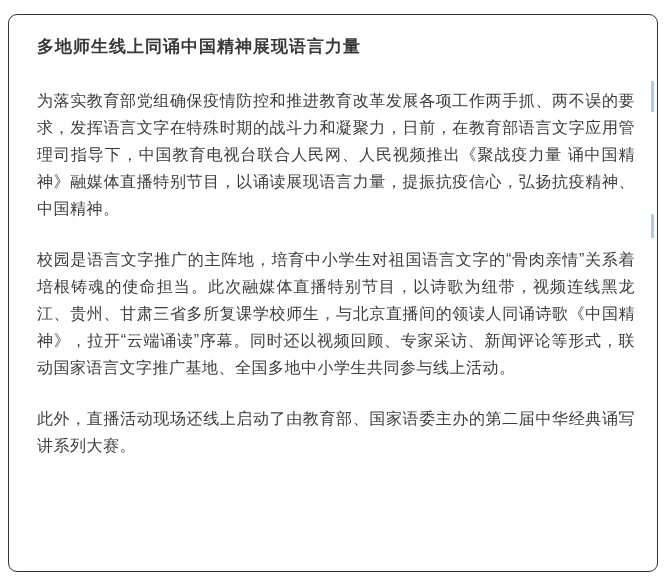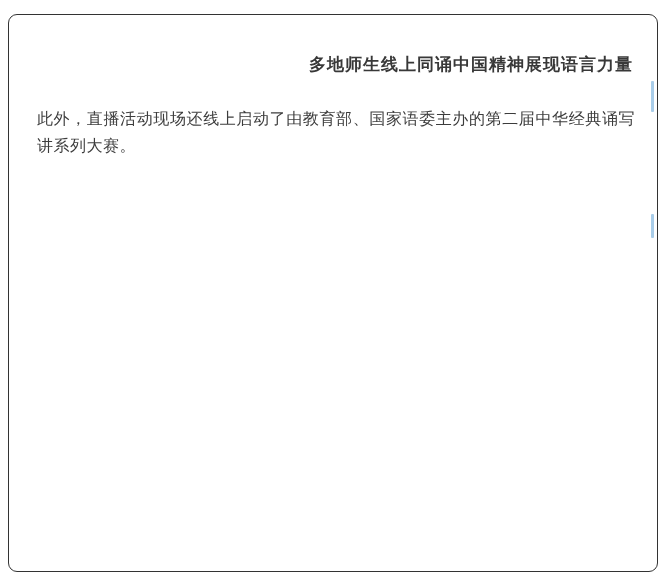--- a/index.html
+++ b/index.html
@@ -33,9 +33,9 @@
       font-size: 17px;
       line-height: 20px;
       font-weight: bold;
-      text-align: right;
+      text-align: left;
       color: #383838;
-      margin: 20px 6px 30px 0;
+      margin: 2px 6px 30px 0;
       letter-spacing: 1px;
     }
     .para {

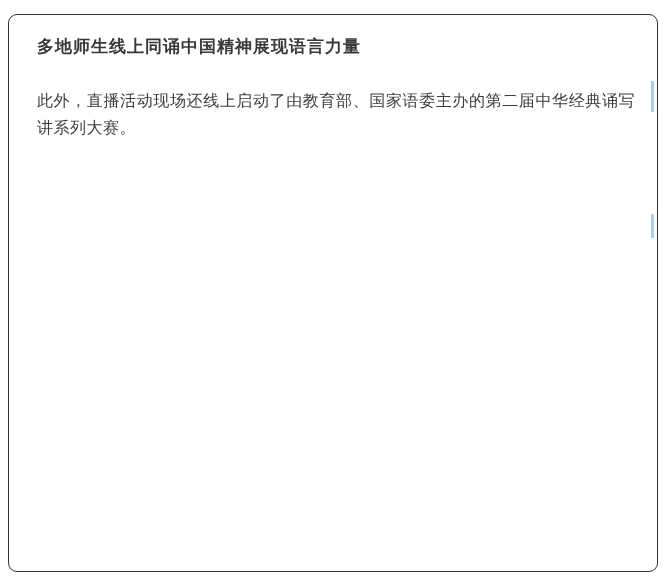--- a/index.html
+++ b/index.html
@@ -65,6 +65,7 @@
   <div class="card" style="border-color: rgb(51, 51, 51);">
     <h1 class="title">多地师生线上同诵中国精神展现语言力量</h1>
 
+    <p class="para">为落实教育部党组确保疫情防控和推进教育改革发展各项工作两手抓、两不误的要求，发挥语言文字在特殊时期的战斗力和凝聚力，日前，在教育部语言文字应用管理司指导下，中国教育电视台联合人民网、人民视频推出《聚战疫力量 诵中国精神》融媒体直播特别节目，以诵读展现语言力量，提振抗疫信心，弘扬抗疫精神、中国精神。</p>
 
 
 

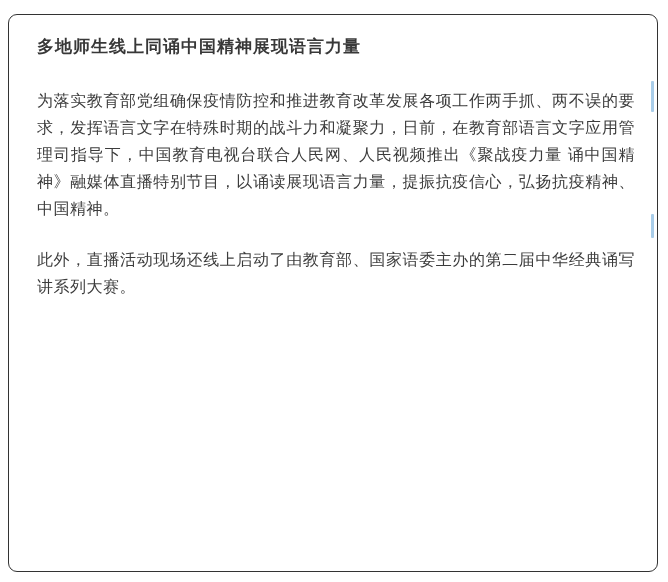--- a/index.html
+++ b/index.html
@@ -67,6 +67,7 @@
 
     <p class="para">为落实教育部党组确保疫情防控和推进教育改革发展各项工作两手抓、两不误的要求，发挥语言文字在特殊时期的战斗力和凝聚力，日前，在教育部语言文字应用管理司指导下，中国教育电视台联合人民网、人民视频推出《聚战疫力量 诵中国精神》融媒体直播特别节目，以诵读展现语言力量，提振抗疫信心，弘扬抗疫精神、中国精神。</p>
 
+    <p class="para">校园是语言文字推广的主阵地，培育中小学生对祖国语言文字的“骨肉亲情”关系着培根铸魂的使命担当。此次融媒体直播特别节目，以诗歌为纽带，视频连线黑龙江、贵州、甘肃三省多所复课学校师生，与北京直播间的领读人同诵诗歌《中国精神》，拉开“云端诵读”序幕。同时还以视频回顾、专家采访、新闻评论等形式，联动国家语言文字推广基地、全国多地中小学生共同参与线上活动。</p>
 
 
     <p class="para">此外，直播活动现场还线上启动了由教育部、国家语委主办的第二届中华经典诵写讲系列大赛。</p>

